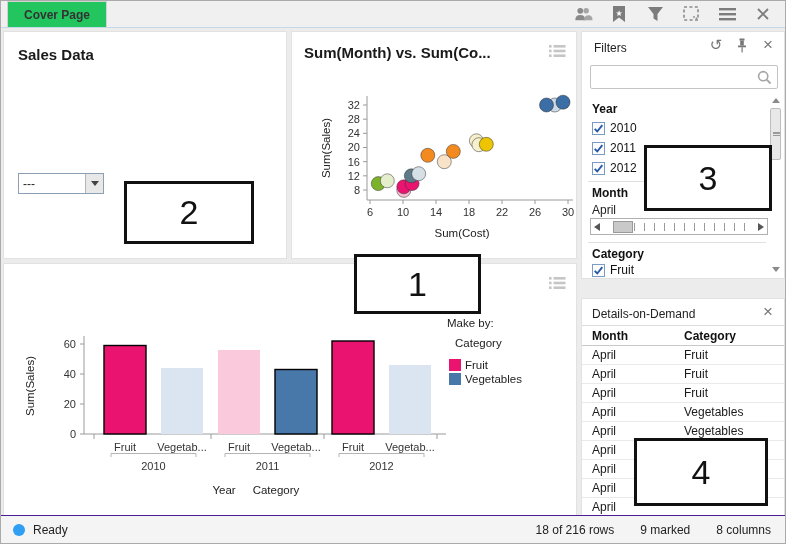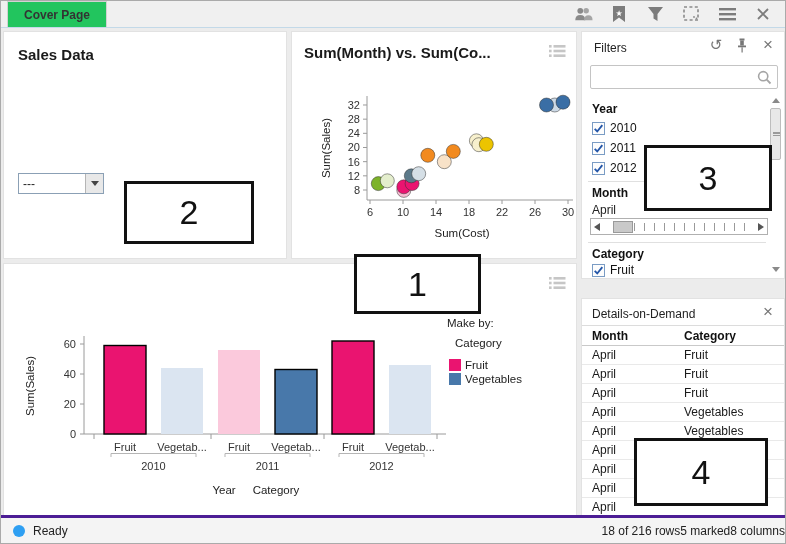--- a/index.html
+++ b/index.html
@@ -79,7 +79,7 @@
   .dod-row { display:flex; height:19px; align-items:center; border-bottom:1px solid #e9e9e9; font-size:12px; color:#1a1a1a; }
 
   
-  .statusbar { position:absolute; left:0; bottom:0; width:100%; height:28px; background:#f4f4f4; border-top:3px solid #4c1d95; display:flex; align-items:center; font-size:12px; color:#222; }
+  .statusbar { position:absolute; left:0; bottom:0; width:100%; height:28px; background:#f4f4f4; border-top:1px solid #4c1d95; display:flex; align-items:center; font-size:12px; color:#222; }
   .status-dot { width:12px; height:12px; border-radius:50%; background:#2e9ff2; margin:0 8px 0 12px; }
   .status-right { margin-left:auto; display:flex; }
 

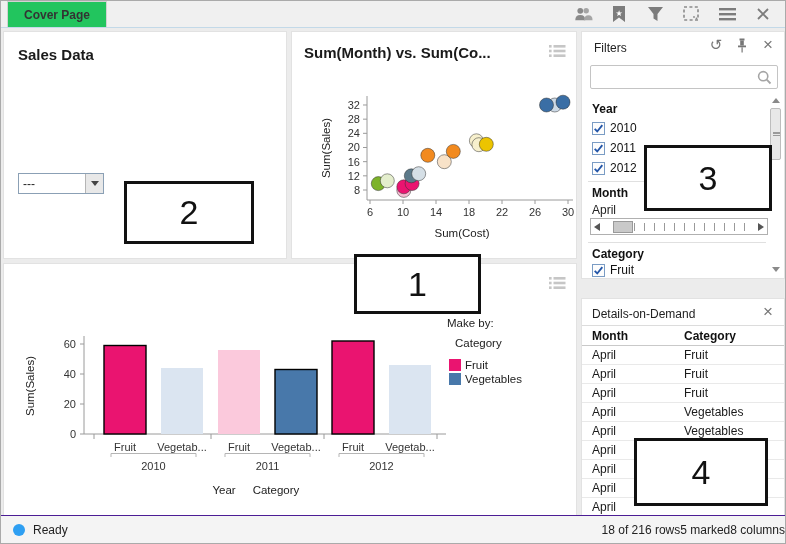--- a/index.html
+++ b/index.html
@@ -81,7 +81,7 @@
   
   .statusbar { position:absolute; left:0; bottom:0; width:100%; height:28px; background:#f4f4f4; border-top:1px solid #4c1d95; display:flex; align-items:center; font-size:12px; color:#222; }
   .status-dot { width:12px; height:12px; border-radius:50%; background:#2e9ff2; margin:0 8px 0 12px; }
-  .status-right { margin-left:auto; display:flex; }
+  .status-right { margin-left:auto; display:flex; gap:26px; padding-right:14px; }
 
   
   .anno { position:absolute; background:#fff; border:3px solid #111; display:flex; align-items:center; justify-content:center; font-size:34px; color:#111; z-index:60; }

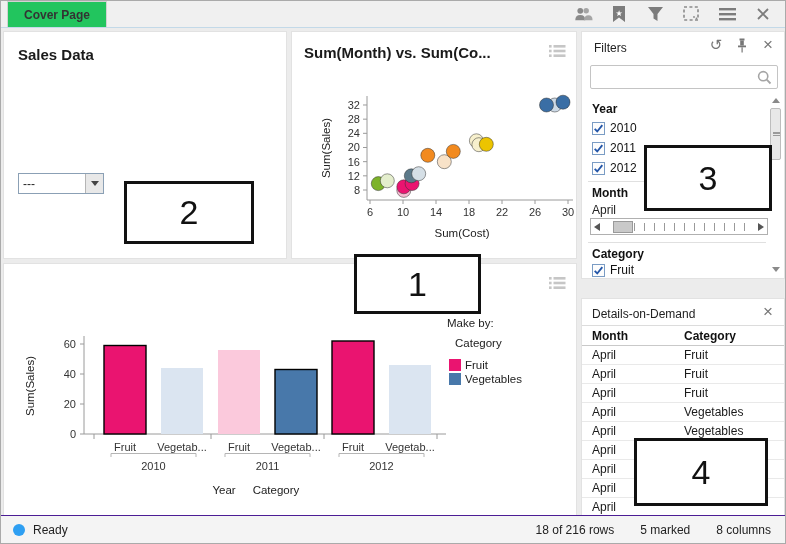--- a/index.html
+++ b/index.html
@@ -421,7 +421,7 @@
     <span>Ready</span>
     <span class="status-right">
       <span>18 of 216 rows</span>
-      <span>5 marked</span>
+      <span>9 marked</span>
       <span>8 columns</span>
     </span>
   </div>

